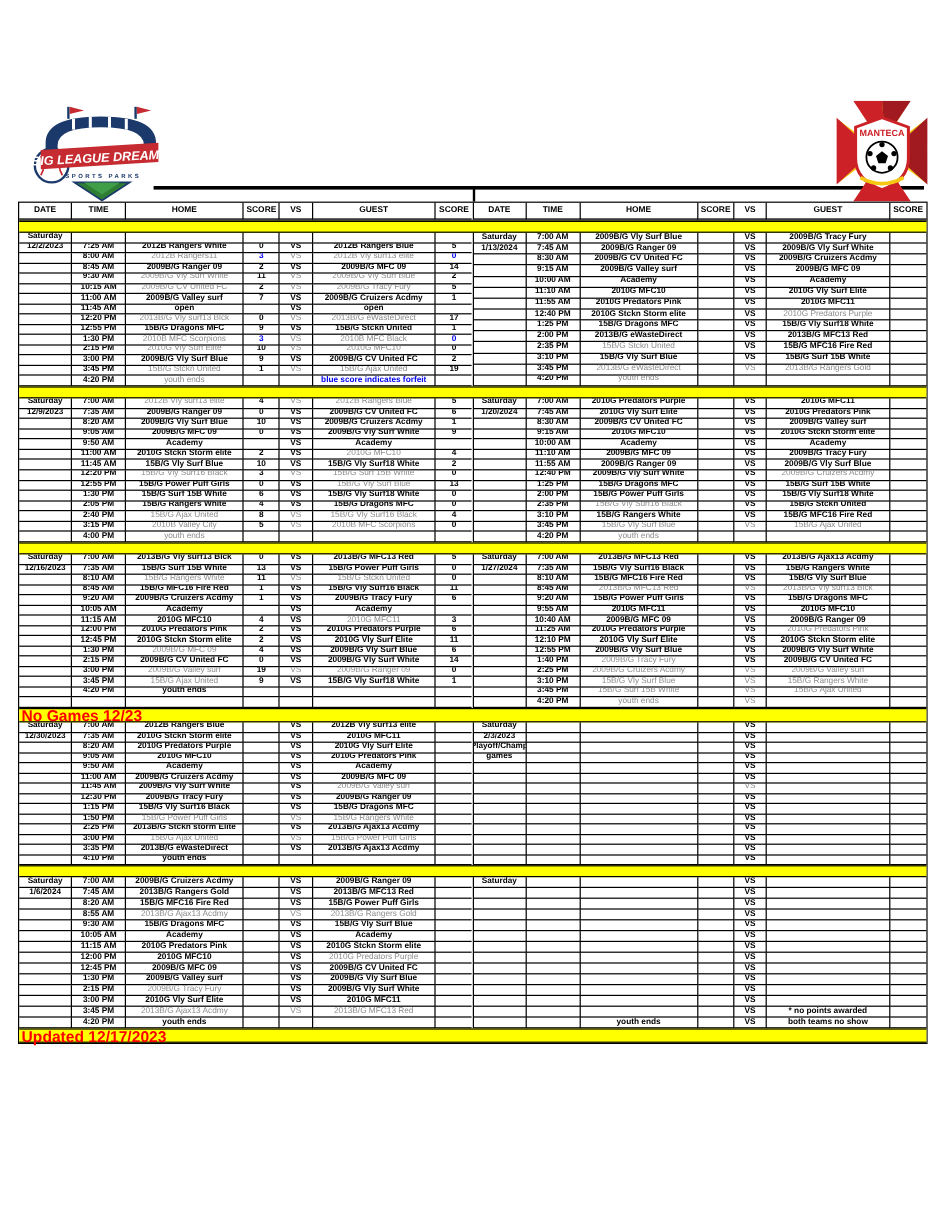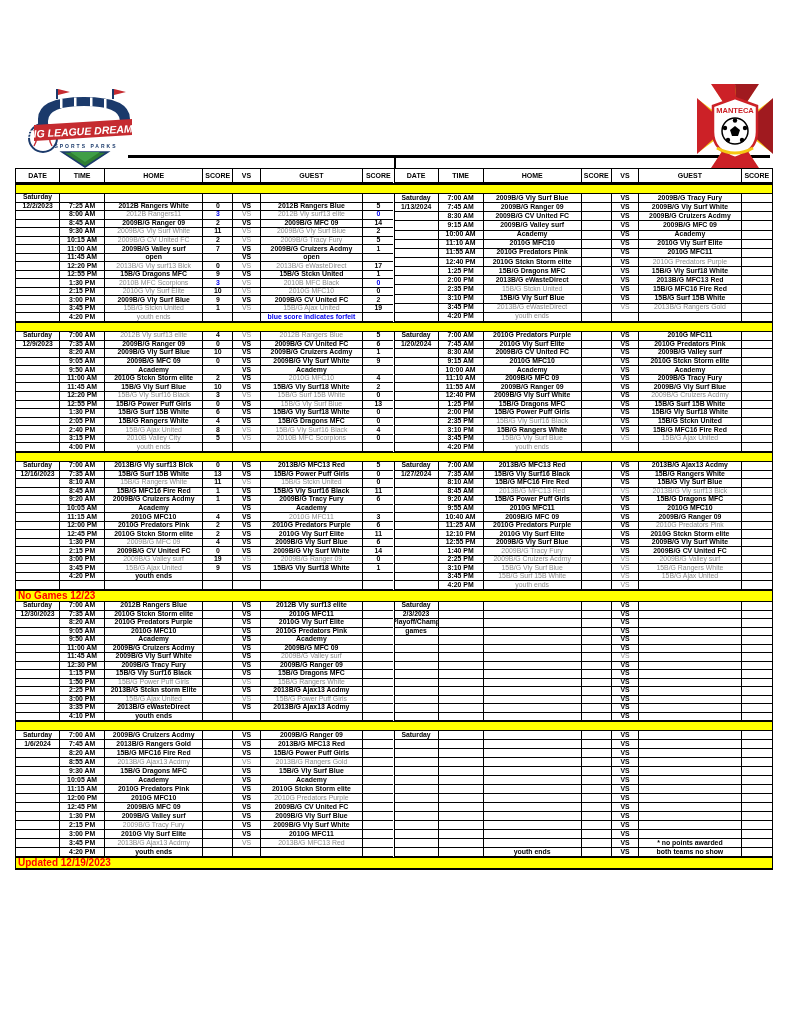--- a/index.html
+++ b/index.html
@@ -21,7 +21,7 @@
   .sep{height:8px;background:#ffff00;border-top:1px solid #000;border-bottom:1px solid #000;
        align-items:center;}
   .sep.labeled{height:10px;}
-  .sep-label{font-size:10px;font-weight:bold;color:#ff0000;padding-left:2px;line-height:1;white-space:nowrap;}
+  .sep-label{font-size:13px;font-weight:bold;color:#ff0000;padding-left:2px;line-height:1;white-space:nowrap;}
   .block{display:flex;width:100%;}
   .block1{height:128px;}
   .block2{height:120px;}

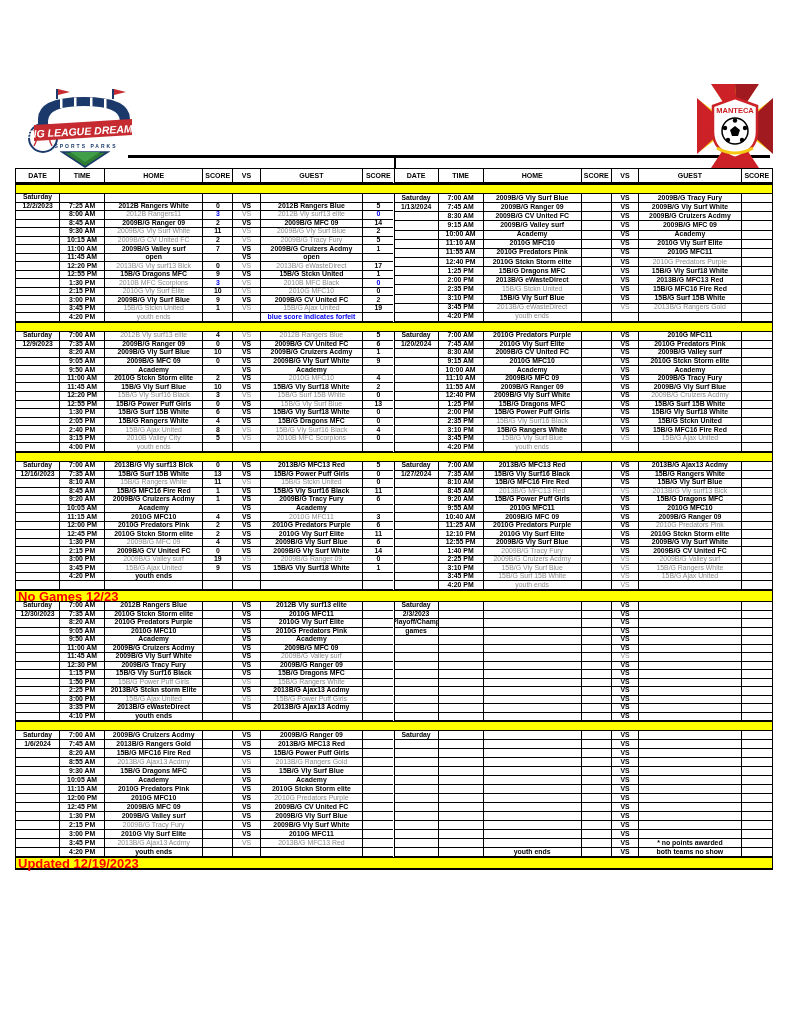--- a/index.html
+++ b/index.html
@@ -1155,7 +1155,7 @@
         </div>
       </div>
       <div class="band sep labeled">
-        <span class="sep-label">Updated 12/19/2023</span>
+        <span class="sep-label">Updated 12/17/2023</span>
       </div>
     </div>
 

